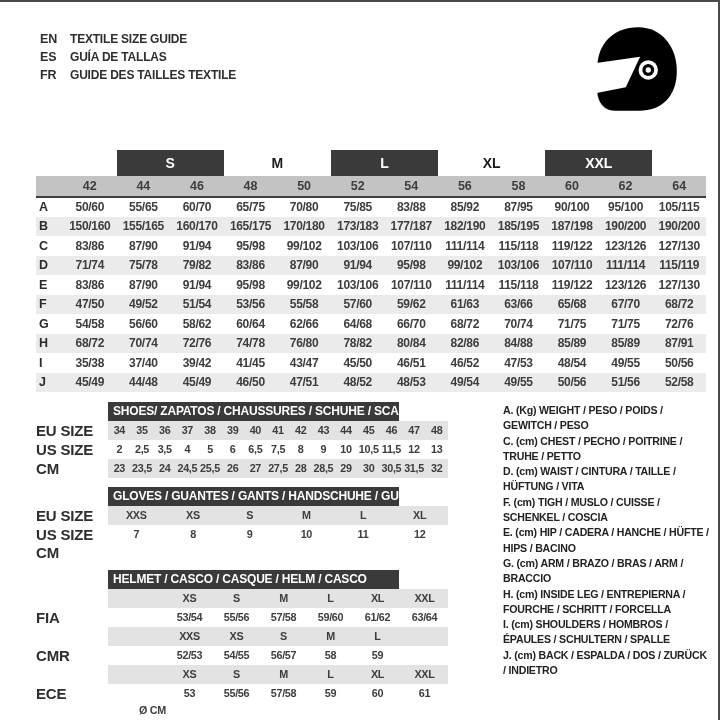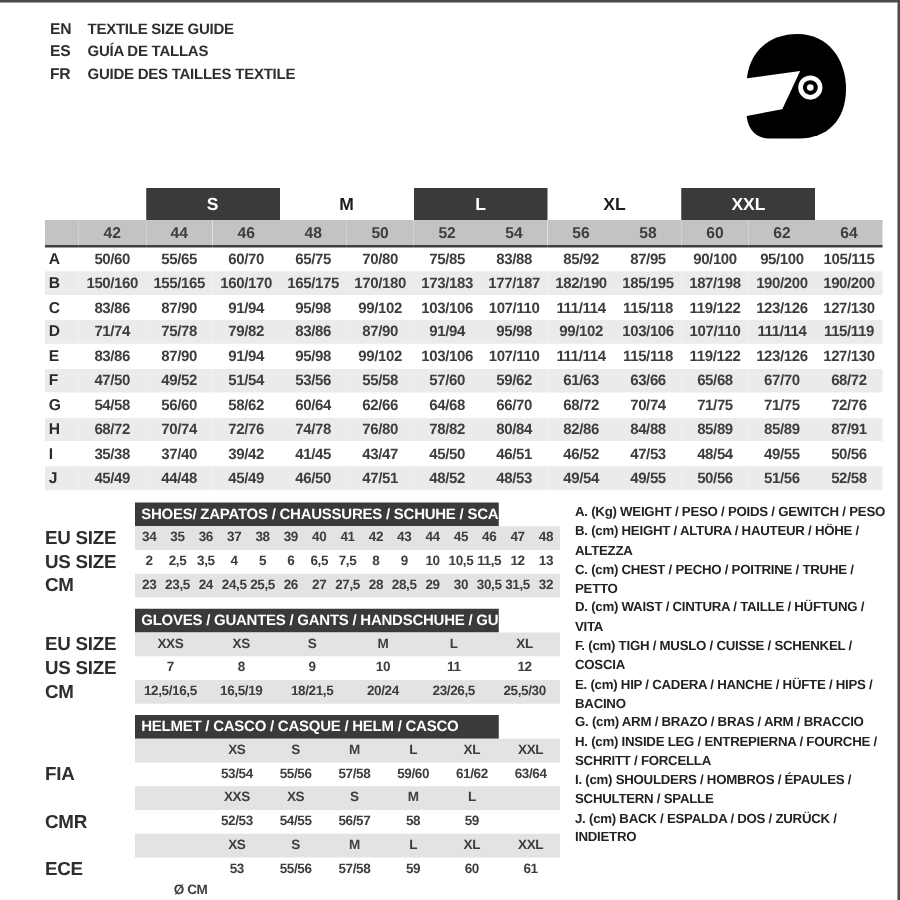--- a/index.html
+++ b/index.html
@@ -12,7 +12,7 @@
         border-top:2px solid #4a4a4a; border-right:2px solid #4a4a4a; overflow:hidden;}
 
   
-  .lang-block{position:absolute; left:40px; top:12px;}
+  .lang-block{position:absolute; left:40px; top:28px;}
   .lang-row{display:flex; height:18px; align-items:center;}
   .lang-code{width:30px; font-weight:bold; font-size:12.5px; letter-spacing:-0.2px;}
   .lang-title{font-weight:bold; font-size:12px; letter-spacing:-0.2px;}

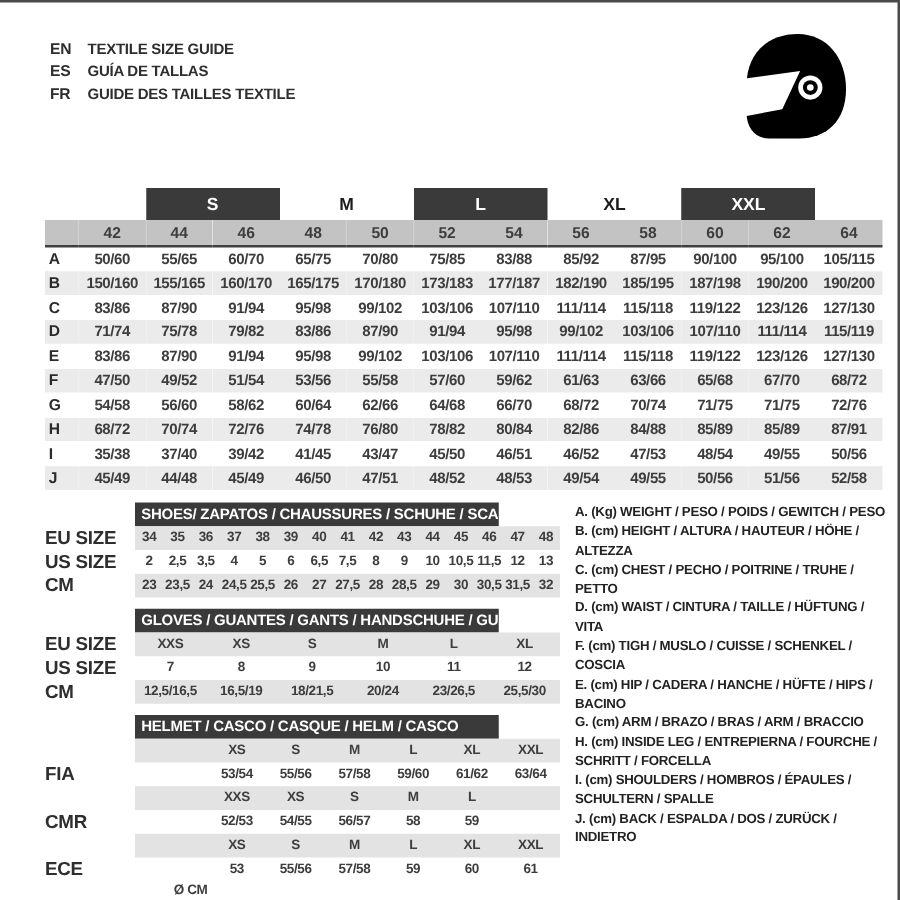--- a/index.html
+++ b/index.html
@@ -54,7 +54,7 @@
   
   .legend{width:252px; margin-left:12px; padding-top:1px;}
   .legend-item{font-weight:bold; font-size:10.6px; line-height:15.3px;
-               letter-spacing:-0.2px; color:#222;}
+               letter-spacing:-0.2px; color:#222;margin-left:43px;}
 </style>
 </head>
 <body>

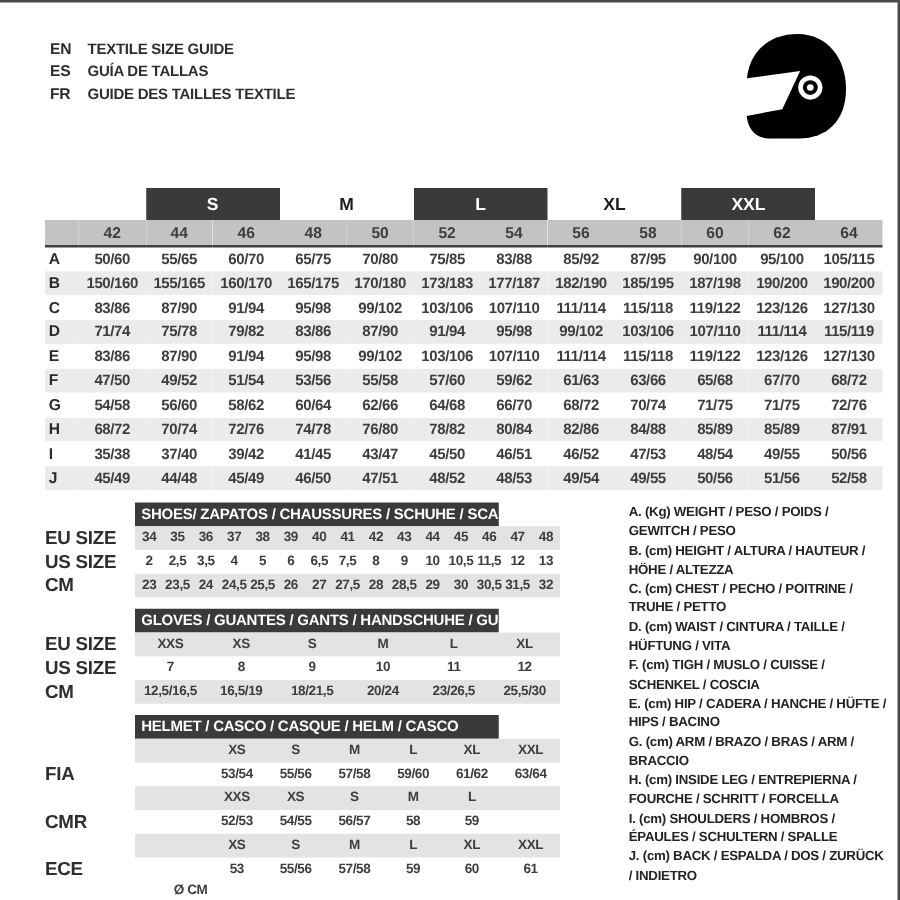--- a/index.html
+++ b/index.html
@@ -460,7 +460,6 @@
     </div>
     <div class="legend">
         <div class="legend-item">A. (Kg) WEIGHT / PESO / POIDS / GEWITCH / PESO</div>
-        <div class="legend-item">B. (cm) HEIGHT / ALTURA / HAUTEUR / HÖHE / ALTEZZA</div>
         <div class="legend-item">C. (cm) CHEST / PECHO / POITRINE / TRUHE / PETTO</div>
         <div class="legend-item">D. (cm) WAIST / CINTURA / TAILLE / HÜFTUNG / VITA</div>
         <div class="legend-item">F. (cm) TIGH / MUSLO / CUISSE / SCHENKEL / COSCIA</div>

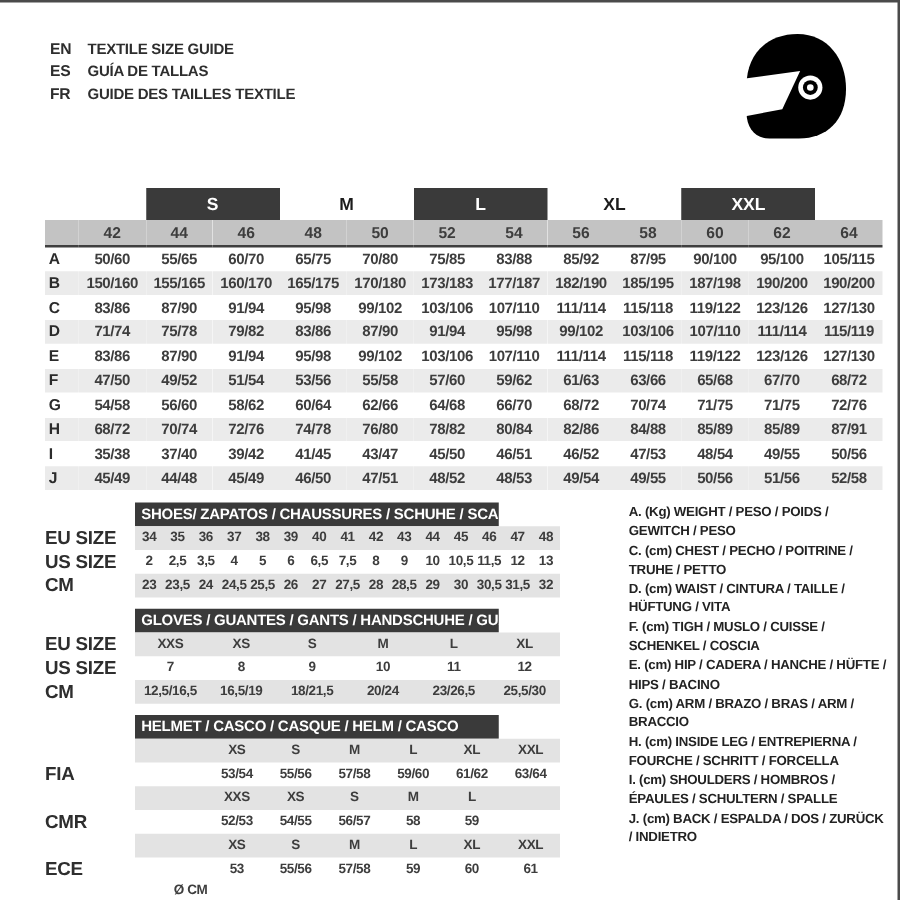--- a/index.html
+++ b/index.html
@@ -367,14 +367,6 @@
           </div>
           <div class="sec-row">
             <div class="sec-label">CM</div>
-            <div class="sec-content cells shaded">
-              <span>12,5/16,5</span>
-              <span>16,5/19</span>
-              <span>18/21,5</span>
-              <span>20/24</span>
-              <span>23/26,5</span>
-              <span>25,5/30</span>
-            </div>
           </div>
         </div>
       <div class="sec sec-helmet">

